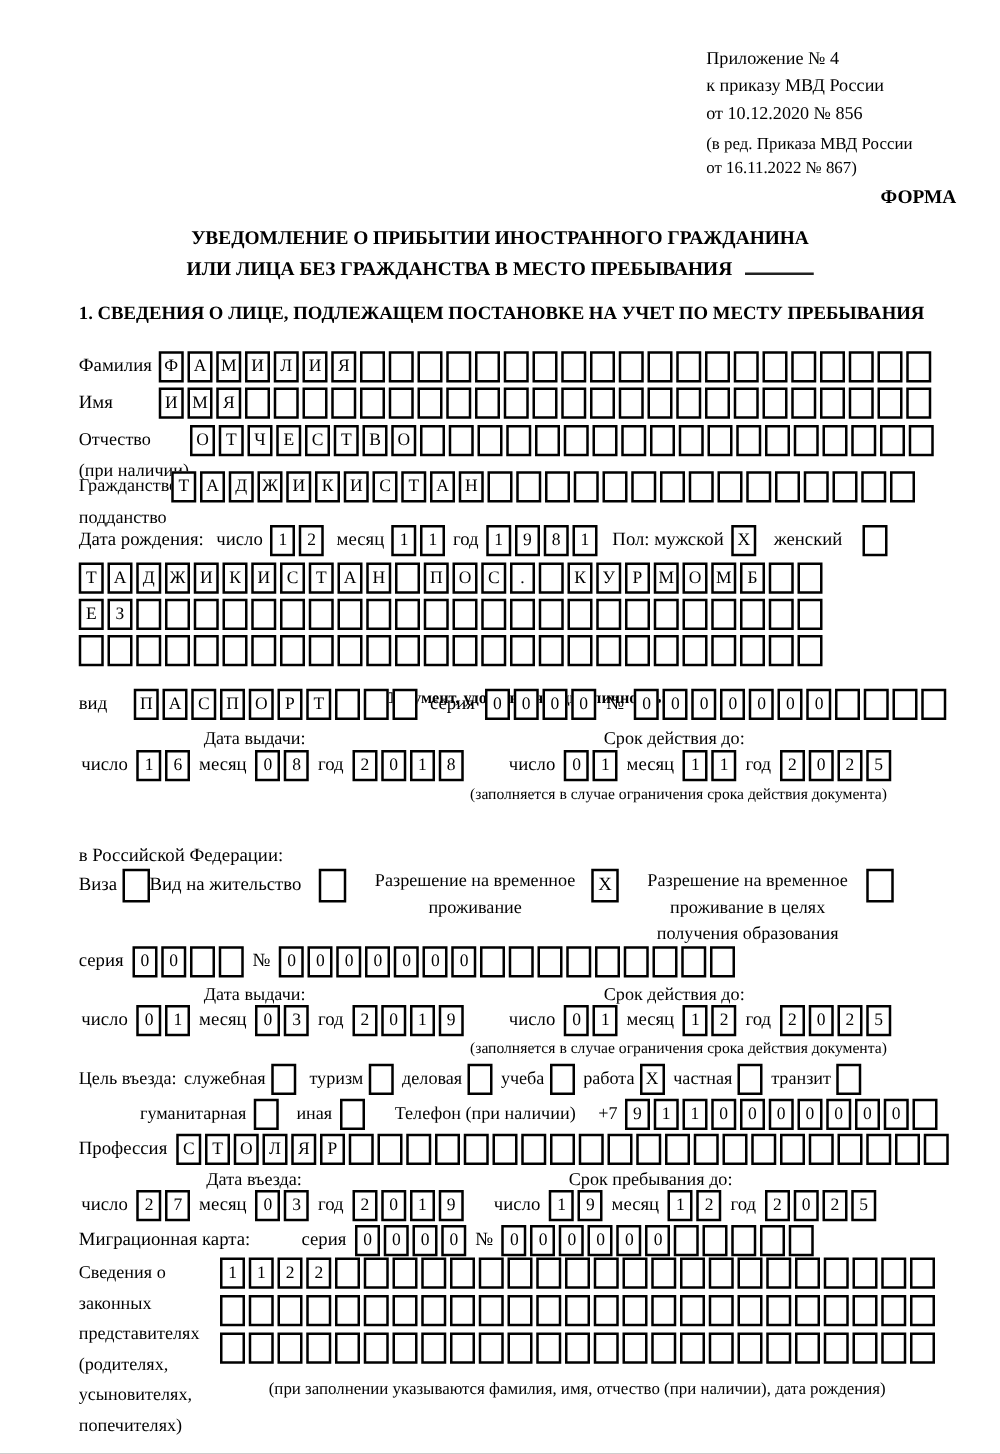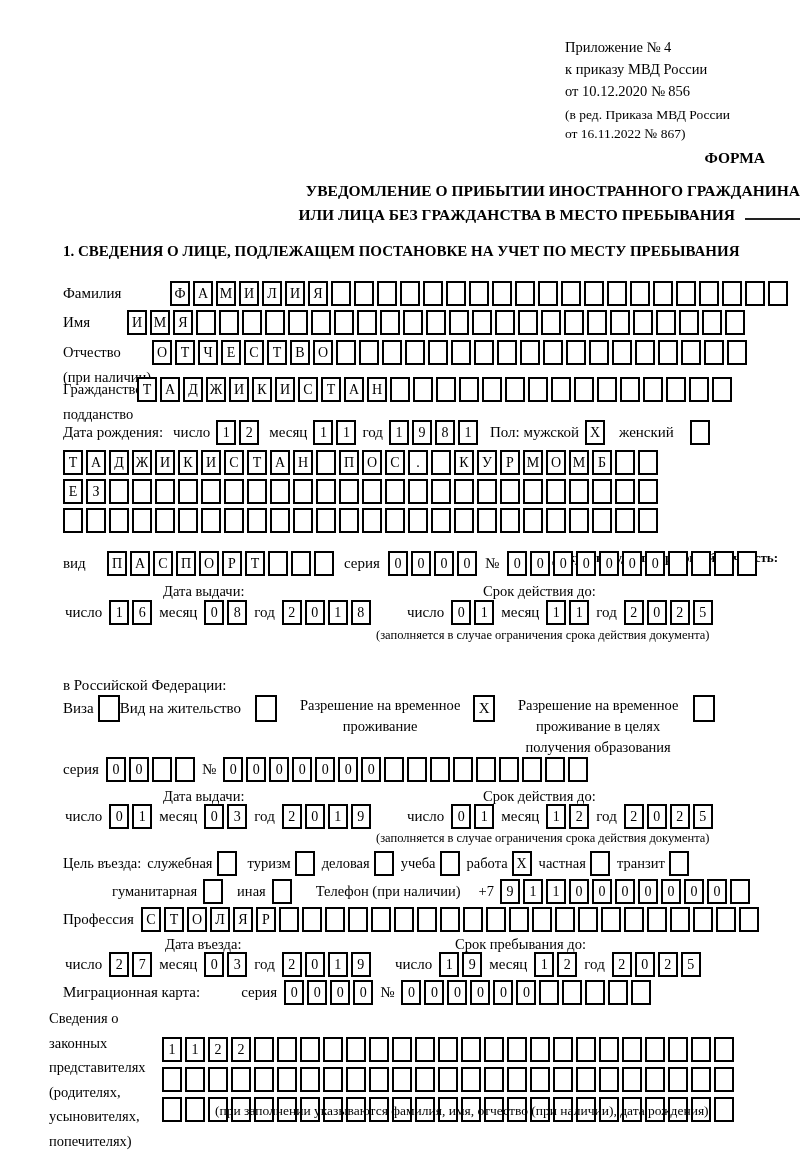--- a/index.html
+++ b/index.html
@@ -29,7 +29,7 @@
   .b { font-weight:bold; }
   .small { font-size:12.5px; }
   .lblcol { line-height:25px; font-size:14.5px; }
-  .center { text-align:right; }
+  .center { text-align:center; }
   .dg { gap:5px; }
   .dg .lab { margin:0 2px; }
   .title-underline {

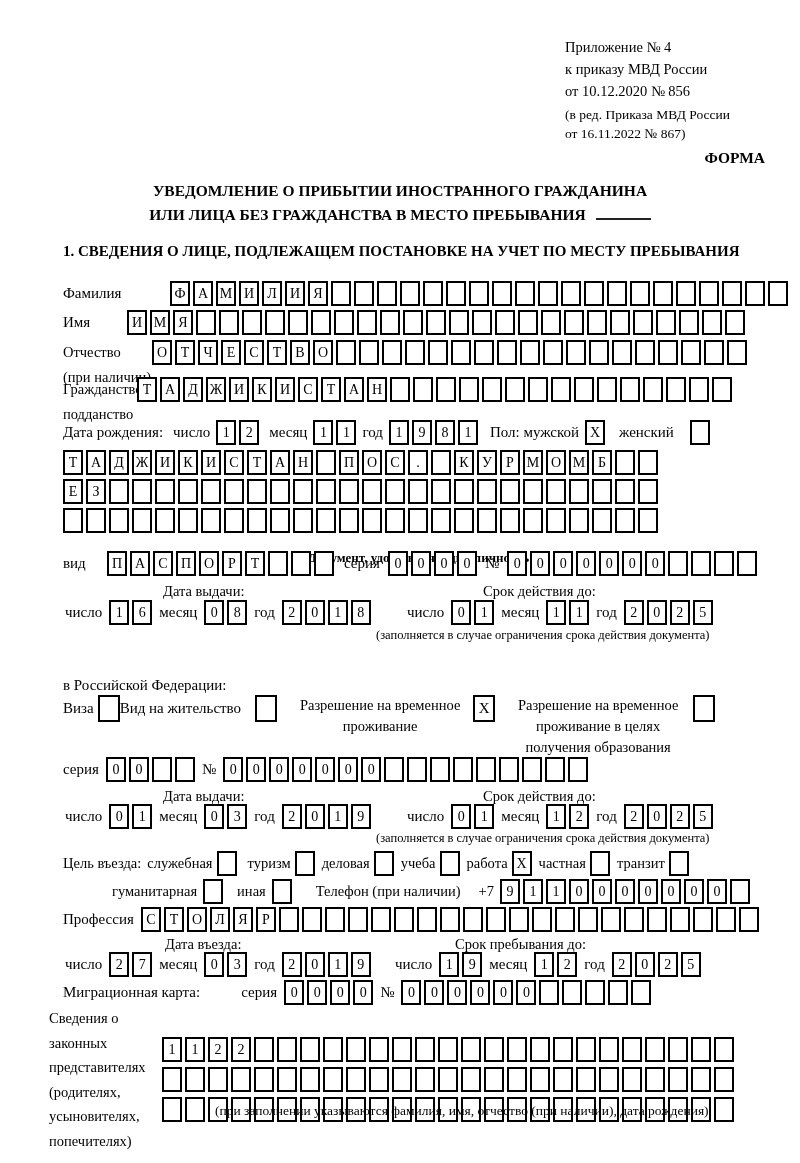--- a/index.html
+++ b/index.html
@@ -62,7 +62,7 @@
 
   <div class="abs b" style="left:63px; top:243px; font-size:15px;">1. СВЕДЕНИЯ О ЛИЦЕ, ПОДЛЕЖАЩЕМ ПОСТАНОВКЕ НА УЧЕТ ПО МЕСТУ ПРЕБЫВАНИЯ</div>
 
-  <div class="abs row" style="left:63px; top:281px;gap:43px;">
+  <div class="abs row" style="left:63px; top:281px;">
     <span style="width:64px;">Фамилия</span>
     <span class="boxes">
         <span class="cbox">Ф</span>

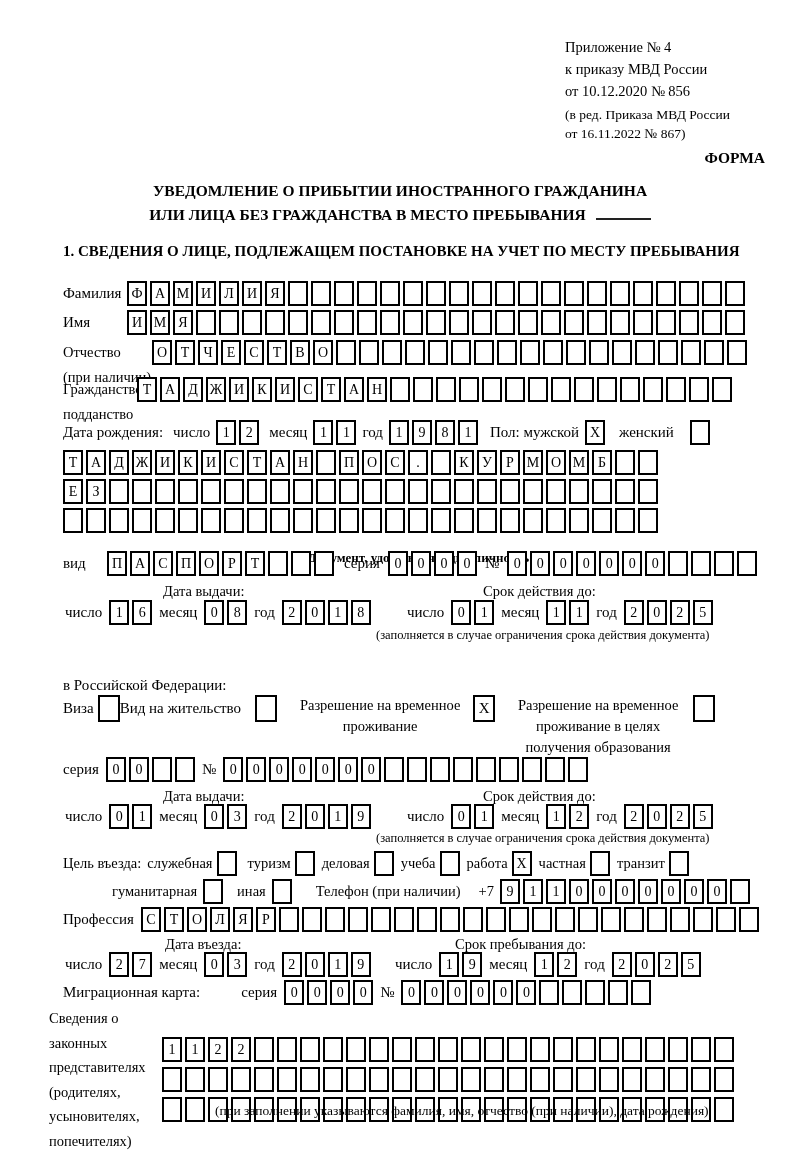--- a/index.html
+++ b/index.html
@@ -621,7 +621,7 @@
       </span>
   </div>
 
-  <div class="abs row-top" style="left:49px; top:1006px;align-items:center;">
+  <div class="abs row-top" style="left:63px; top:1006px;">
     <span class="lblcol" style="width:113px; line-height:24.5px;">
       <span>Сведения о</span><br>
       <span>законных</span><br>

